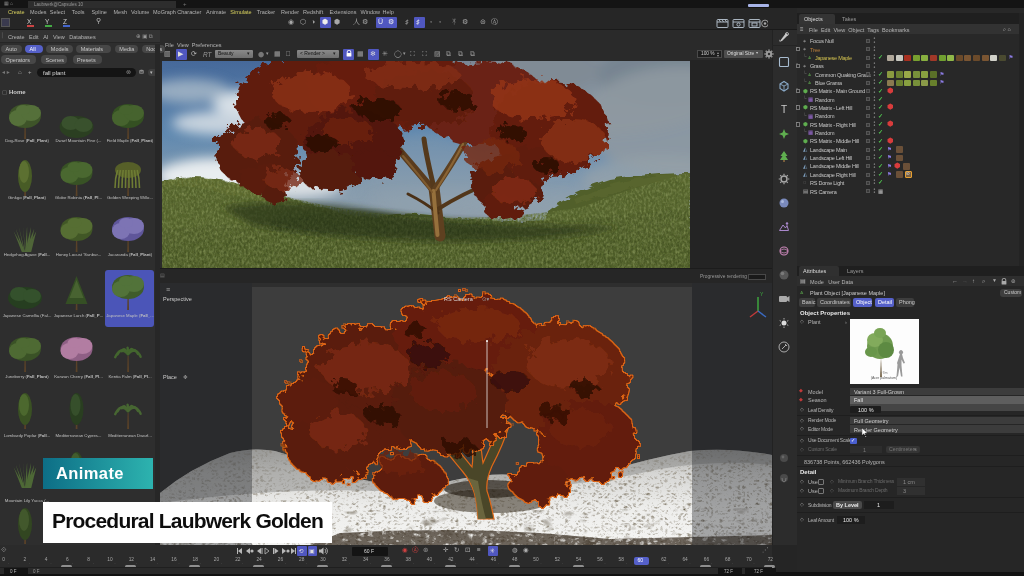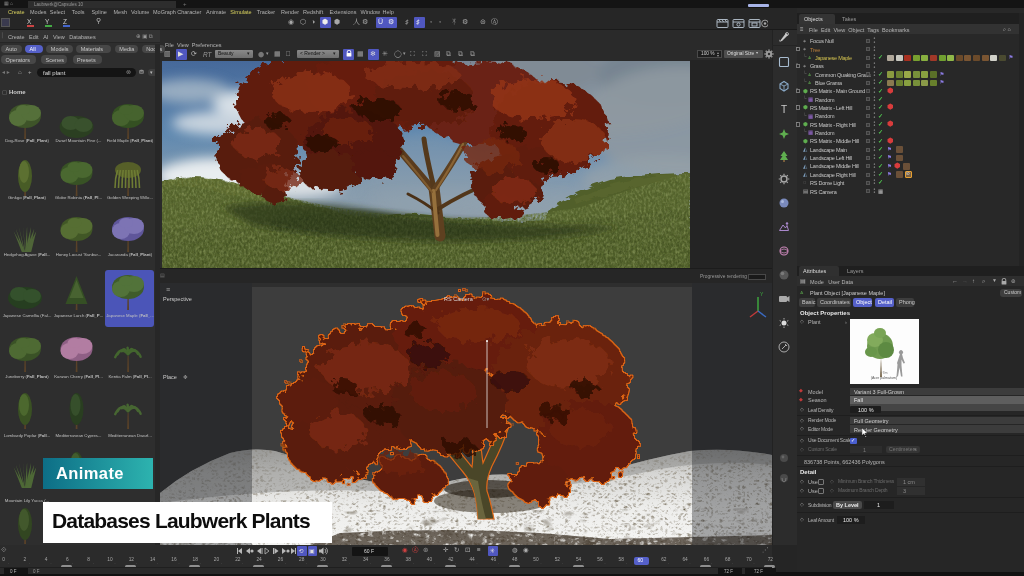--- a/index.html
+++ b/index.html
@@ -1031,7 +1031,7 @@
       <div class="abs" style="left:43px;top:458px;width:110px;height:31px;background:linear-gradient(90deg,#0d6e86,#2db3af);"></div>
       <div class="tx" style="left:56px;top:463.5px;font-size:16.5px;color:#fff;font-weight:bold;letter-spacing:0.4px">Animate</div>
       <div class="abs" style="left:43px;top:502px;width:289px;height:41px;background:#fff;"></div>
-      <div class="tx" style="left:52px;top:508.5px;font-size:21px;color:#0d0d0d;font-weight:bold;letter-spacing:-0.8px">Databases Laubwerk Plants</div>
+      <div class="tx" style="left:52px;top:508.5px;font-size:21px;color:#0d0d0d;font-weight:bold;letter-spacing:-0.8px">Procedural Laubwerk Golden</div>
     </div>
 </div>
 

